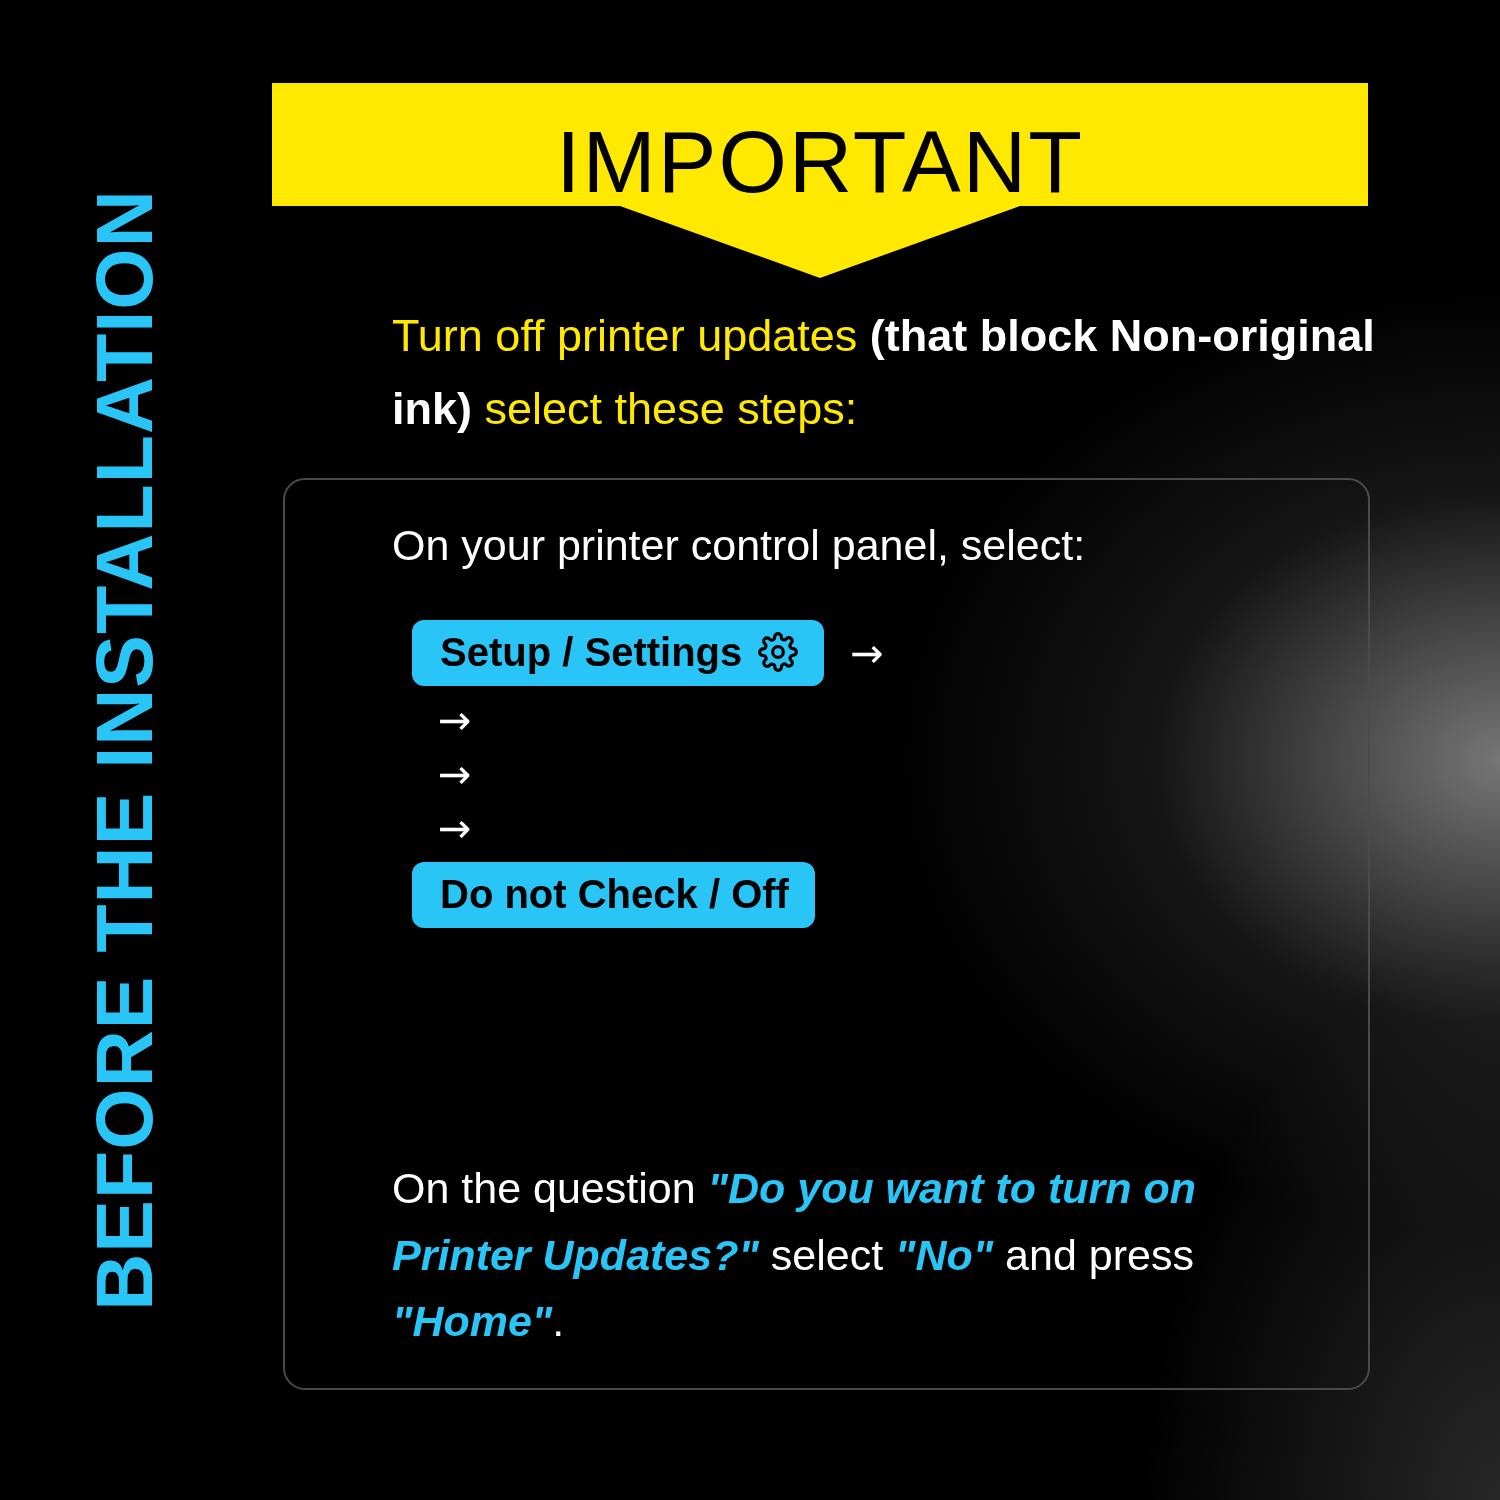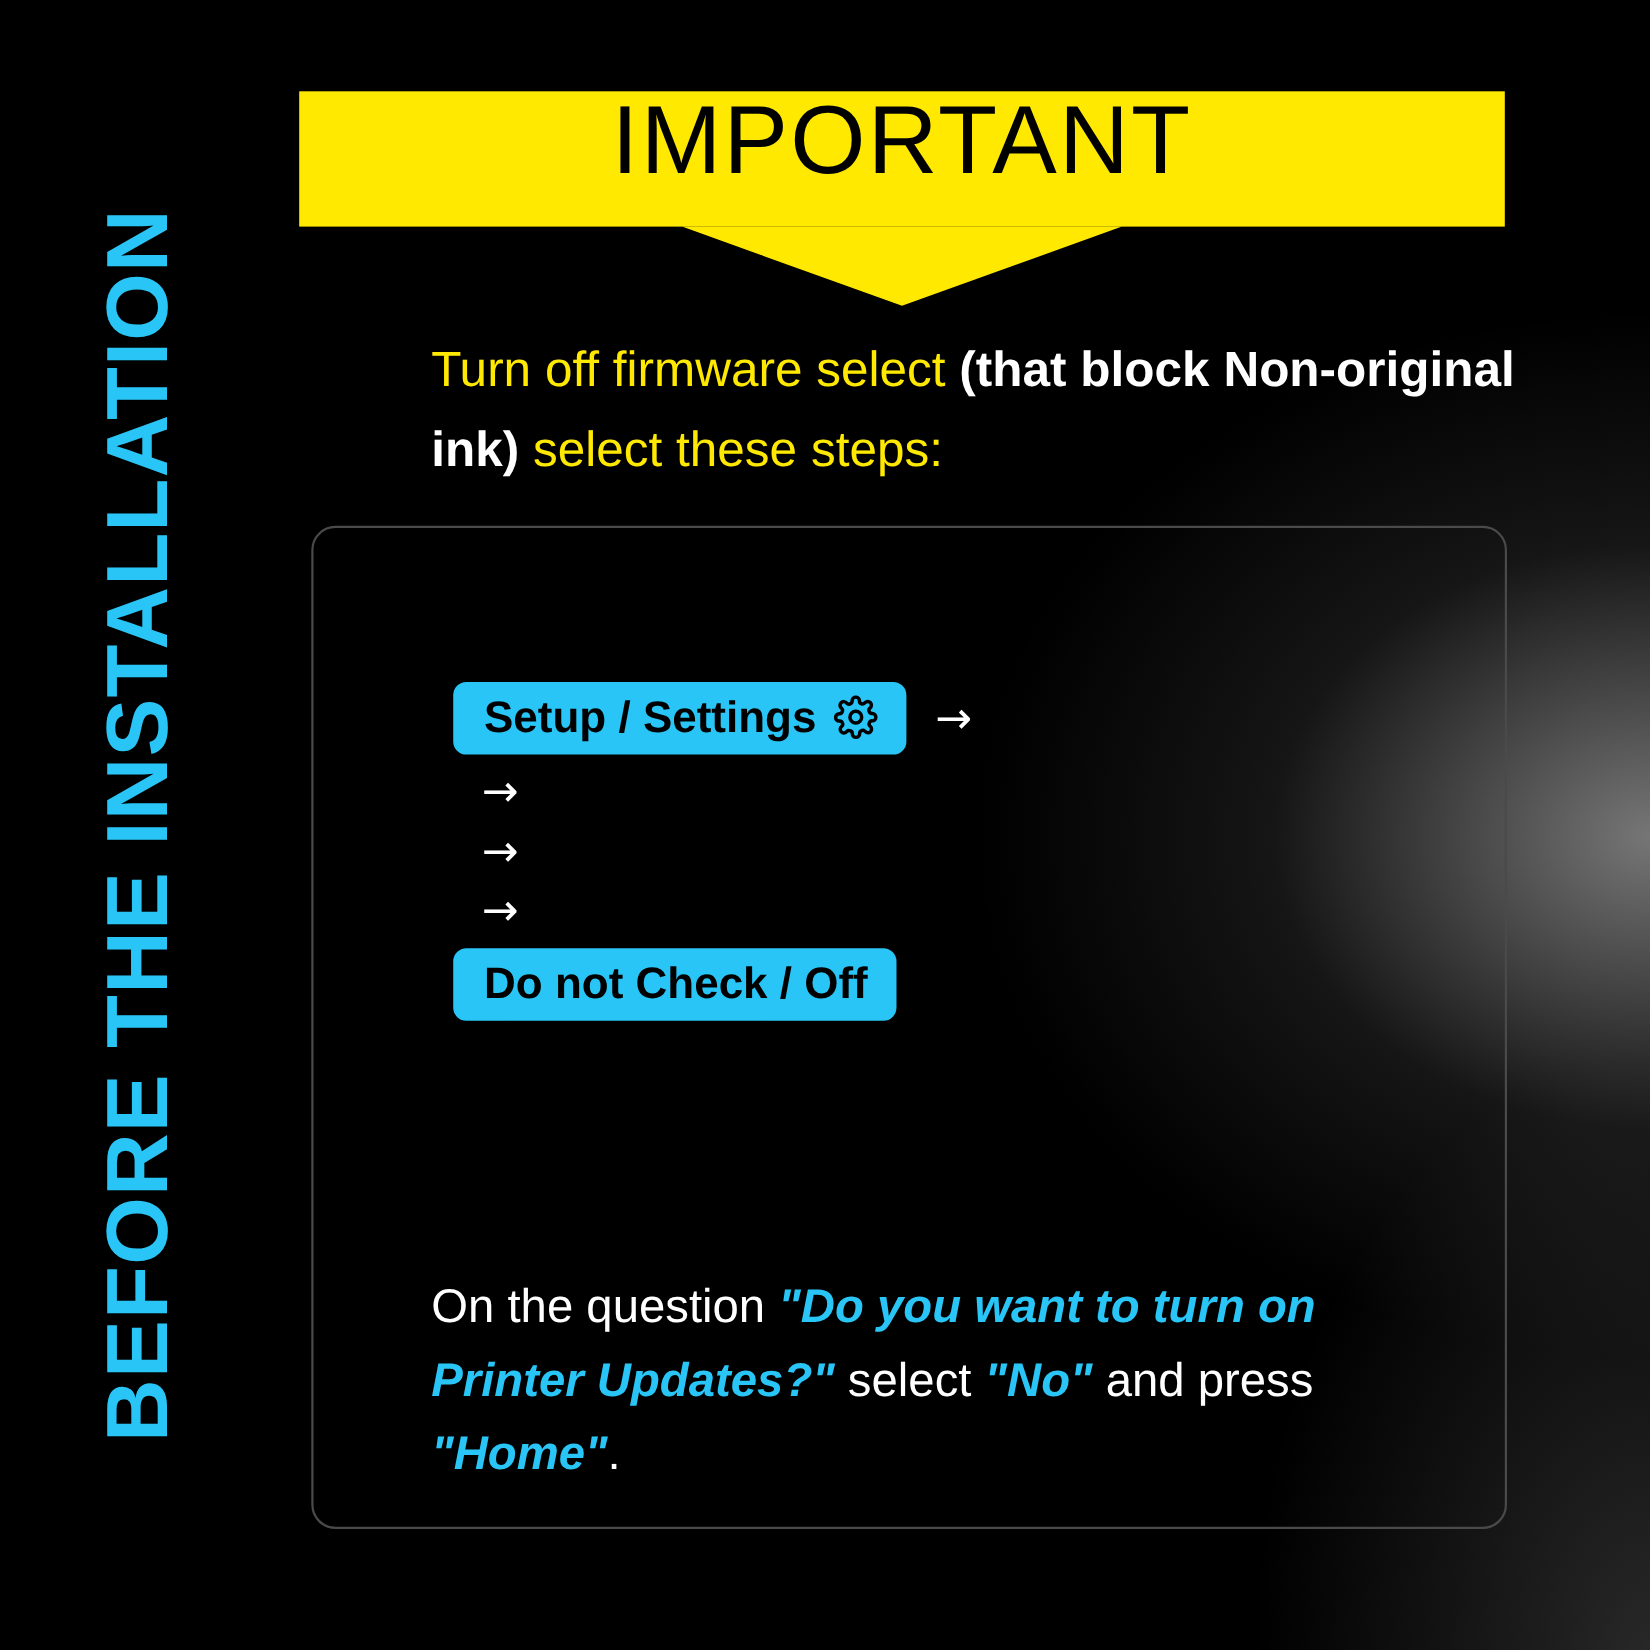--- a/index.html
+++ b/index.html
@@ -57,7 +57,7 @@
     height: 123px;
     background: #ffe900;
     display: flex;
-    align-items: flex-start;
+    align-items: flex-end;
     justify-content: center;
   }
   .banner-label {

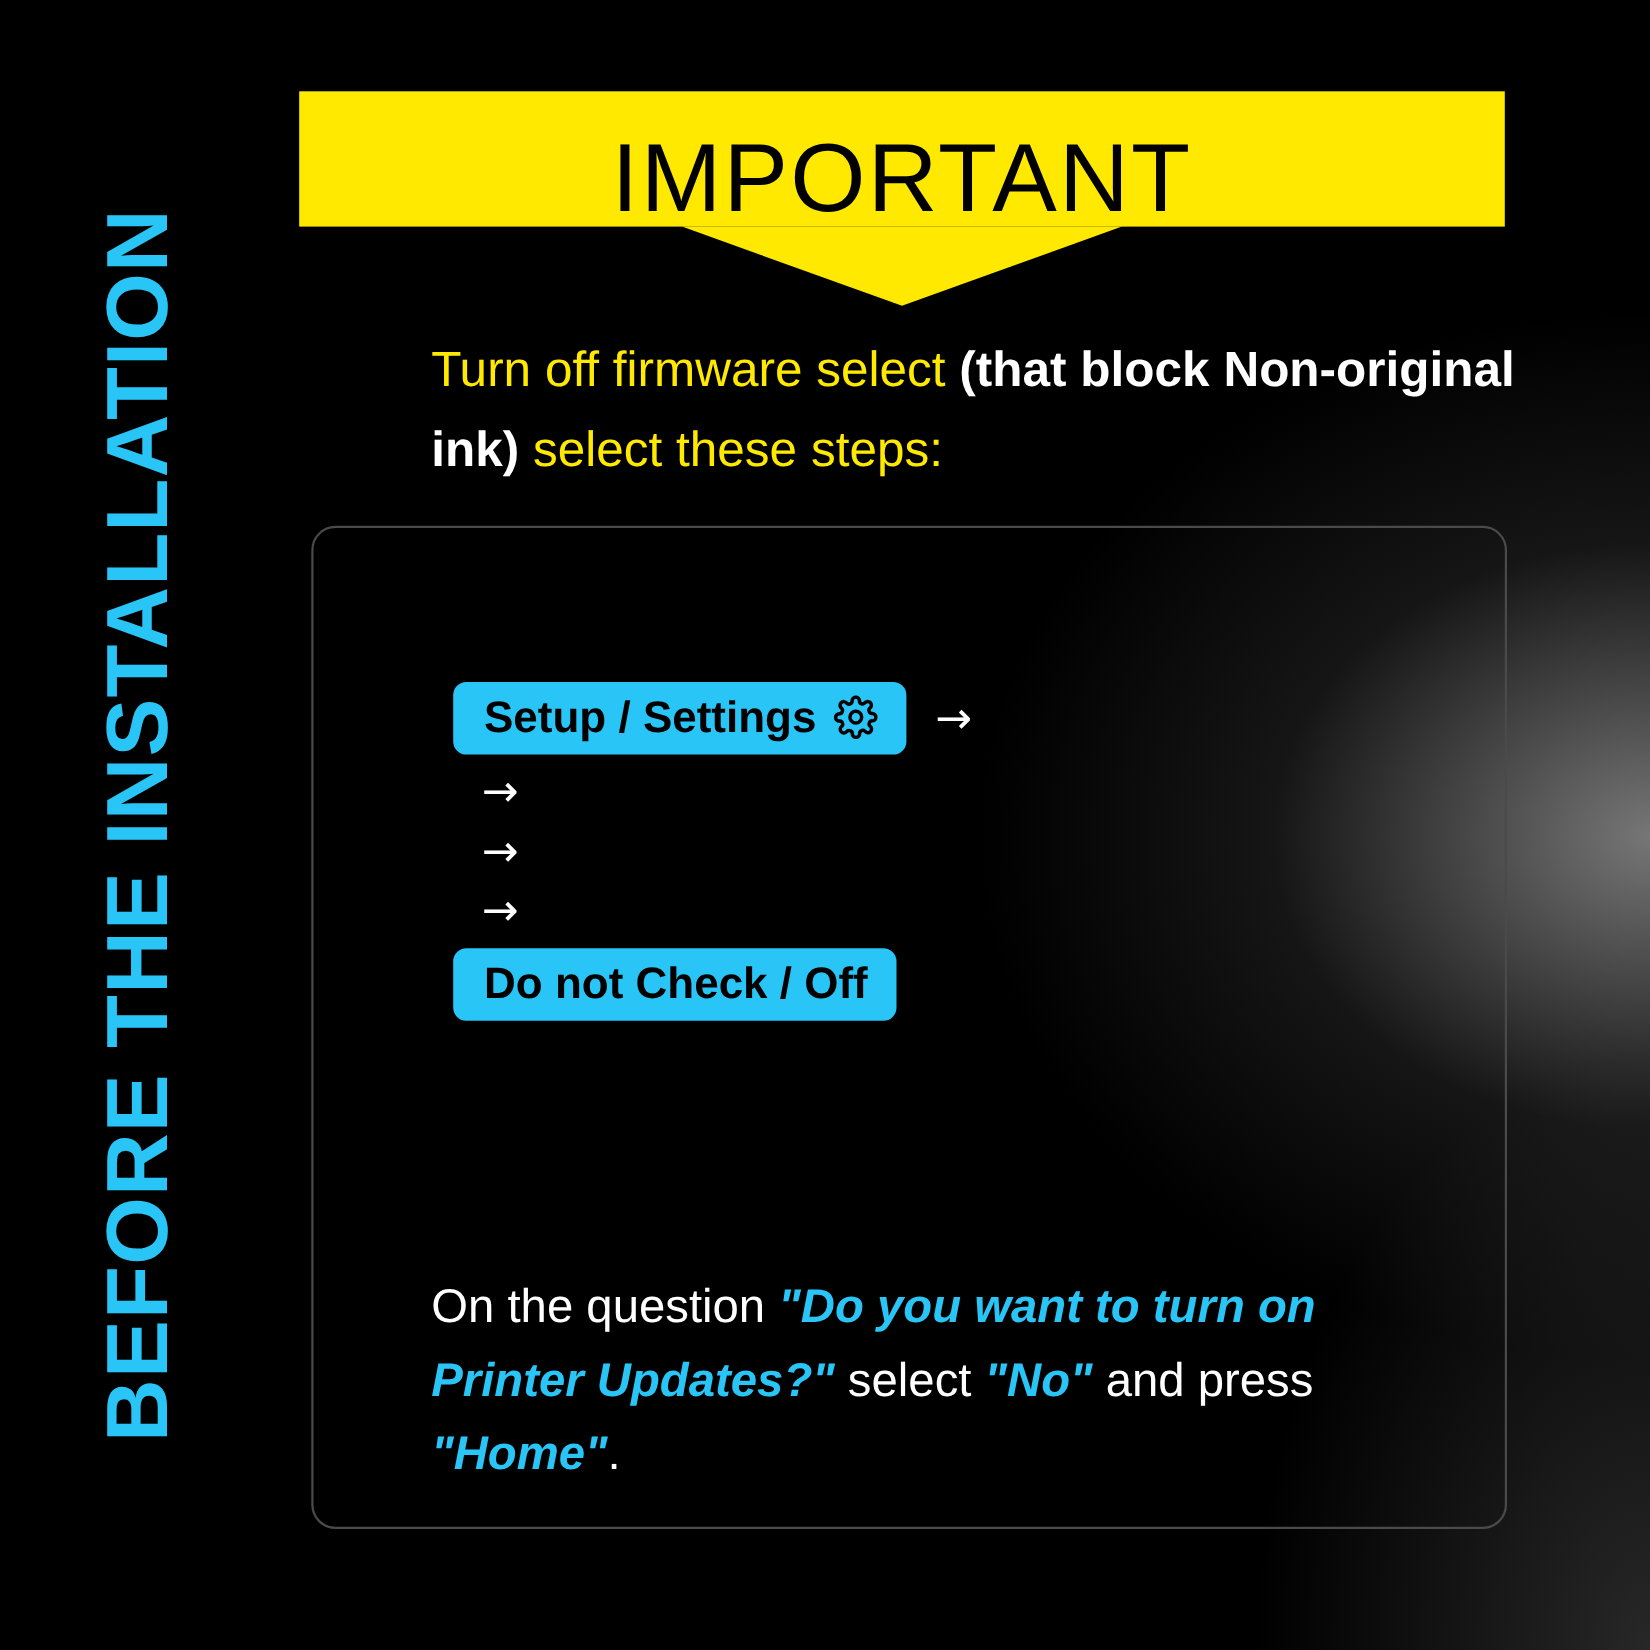--- a/index.html
+++ b/index.html
@@ -190,7 +190,7 @@
   <div class="banner-notch"></div>
 
   <div class="headline">
-    <span>Turn off firmware select </span><span class="bold-white">(that block Non-original ink)</span><span> select these steps:</span>
+    <span>Turn off printer updates </span><span class="bold-white">(that block Non-original ink)</span><span> select these steps:</span>
   </div>
 
   <div class="panel"></div>

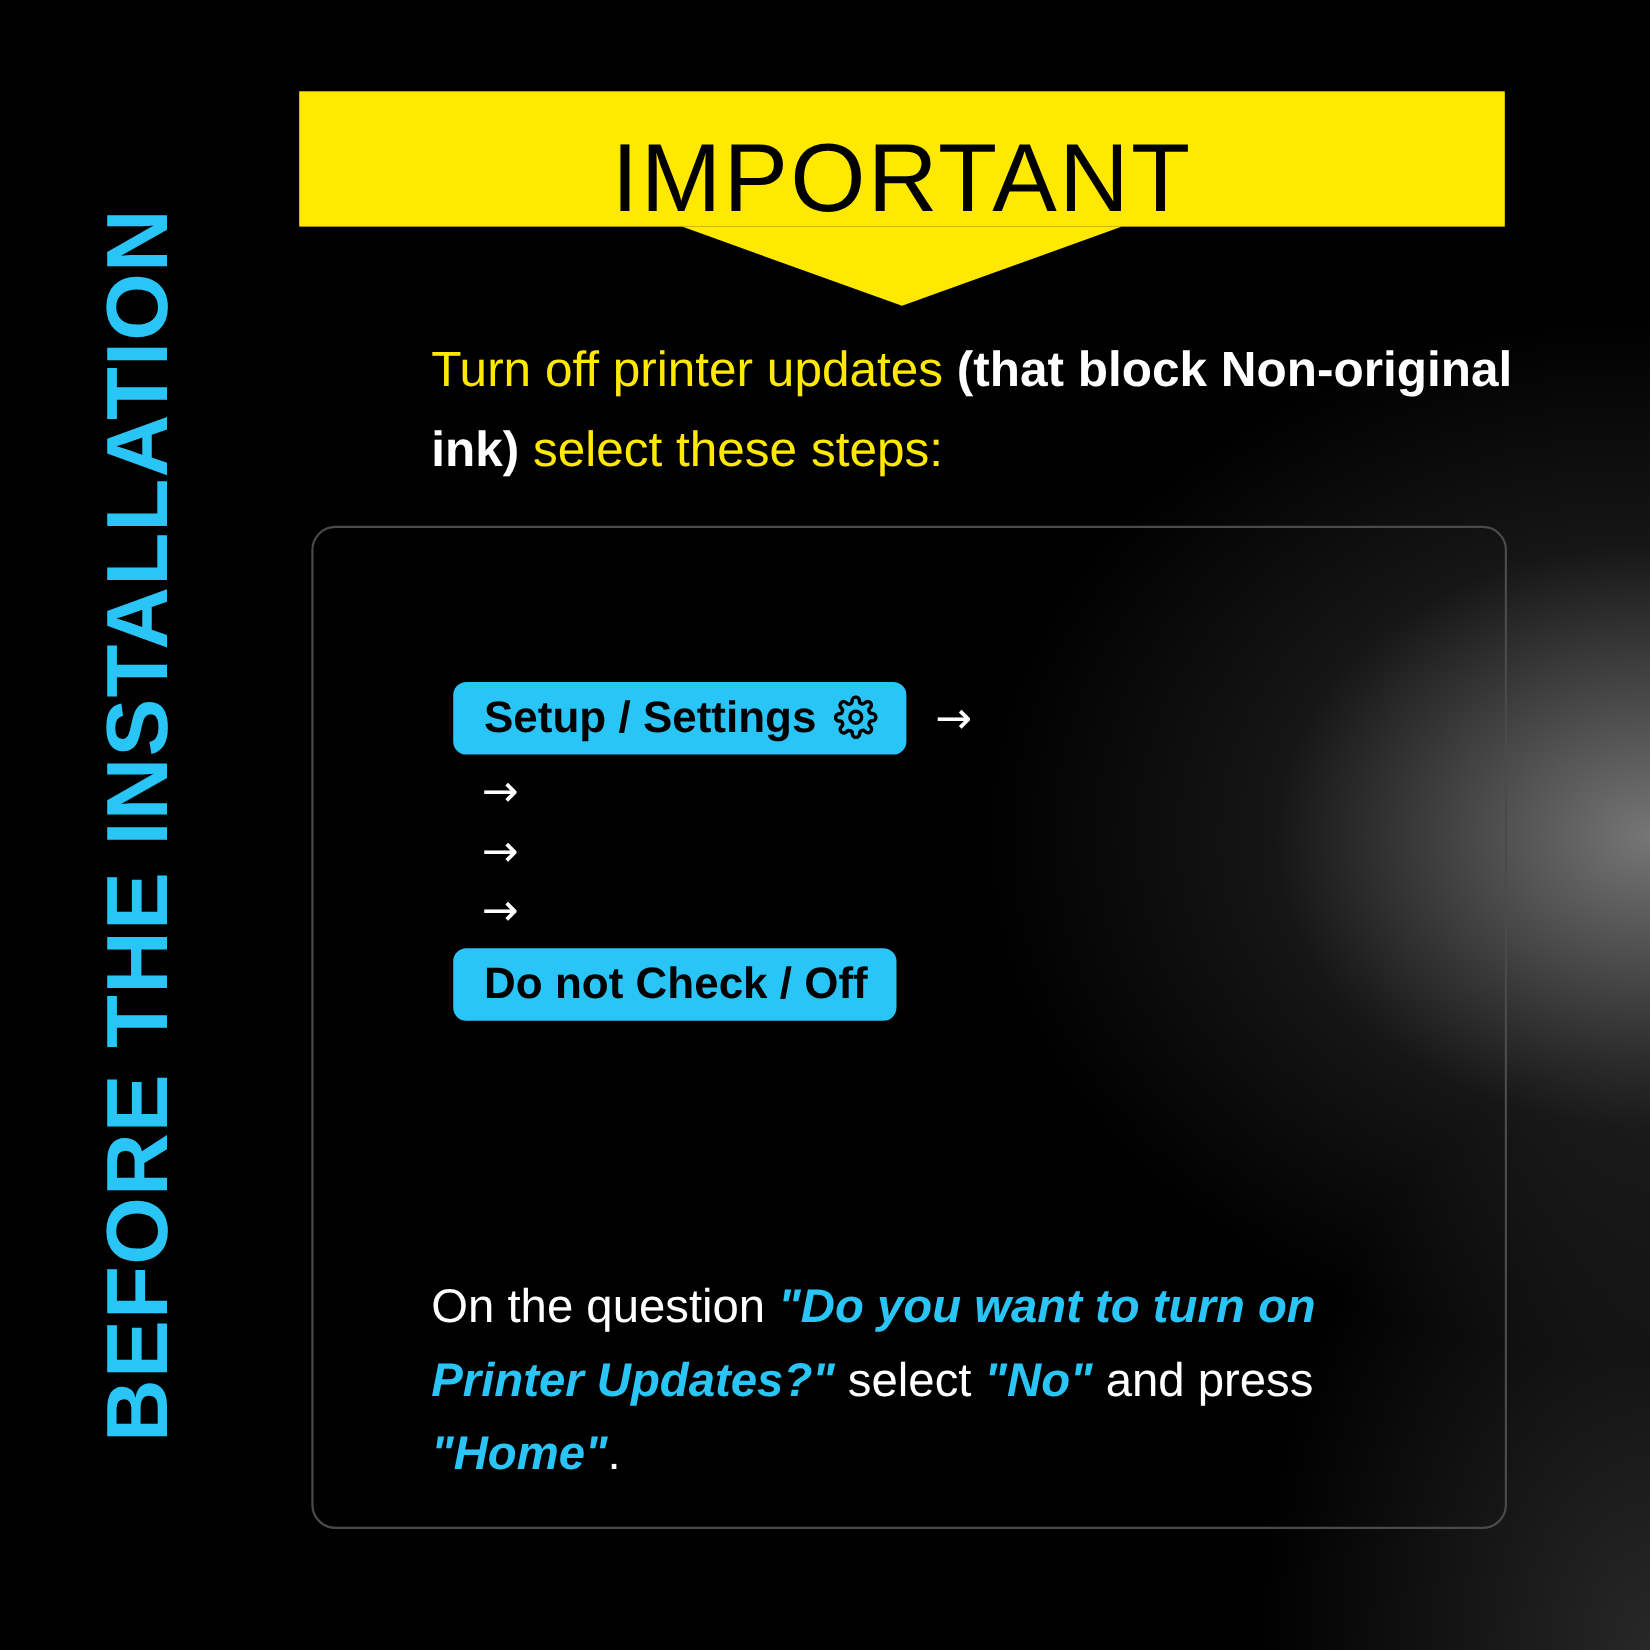--- a/index.html
+++ b/index.html
@@ -195,6 +195,7 @@
 
   <div class="panel"></div>
 
+  <div class="panel-lead">On your printer control panel, select:</div>
 
   <div class="steps">
 

